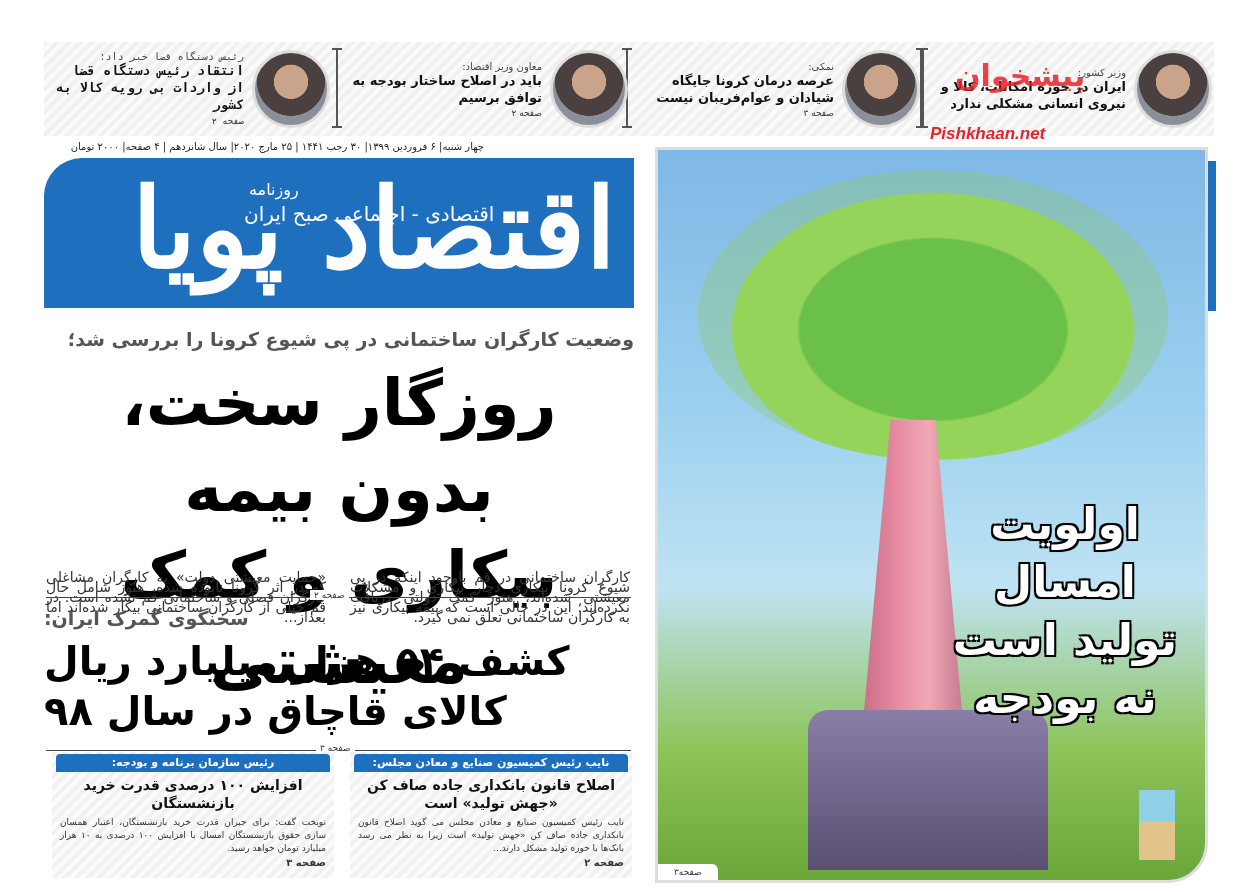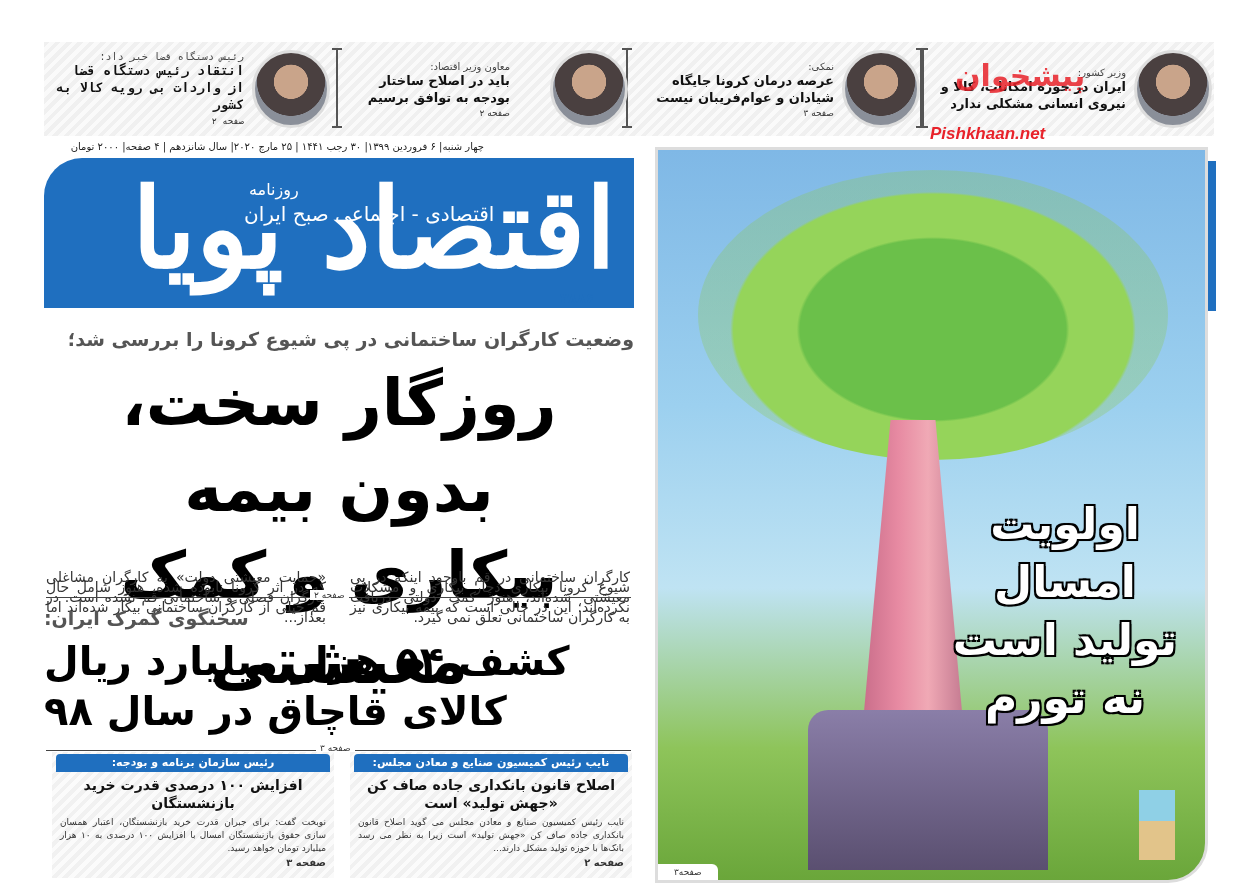--- a/index.html
+++ b/index.html
@@ -76,7 +76,7 @@
   <div class="bar" style="right:292px;"></div>
 </div>
 
-<div class="teaser" style="left:338px;width:290px;gap:32px;">
+<div class="teaser" style="left:338px;width:290px;">
   <div class="avatar"></div>
   <div class="t-text" style="width:190px;">
     <div class="t-kicker">معاون وزیر اقتصاد:</div>

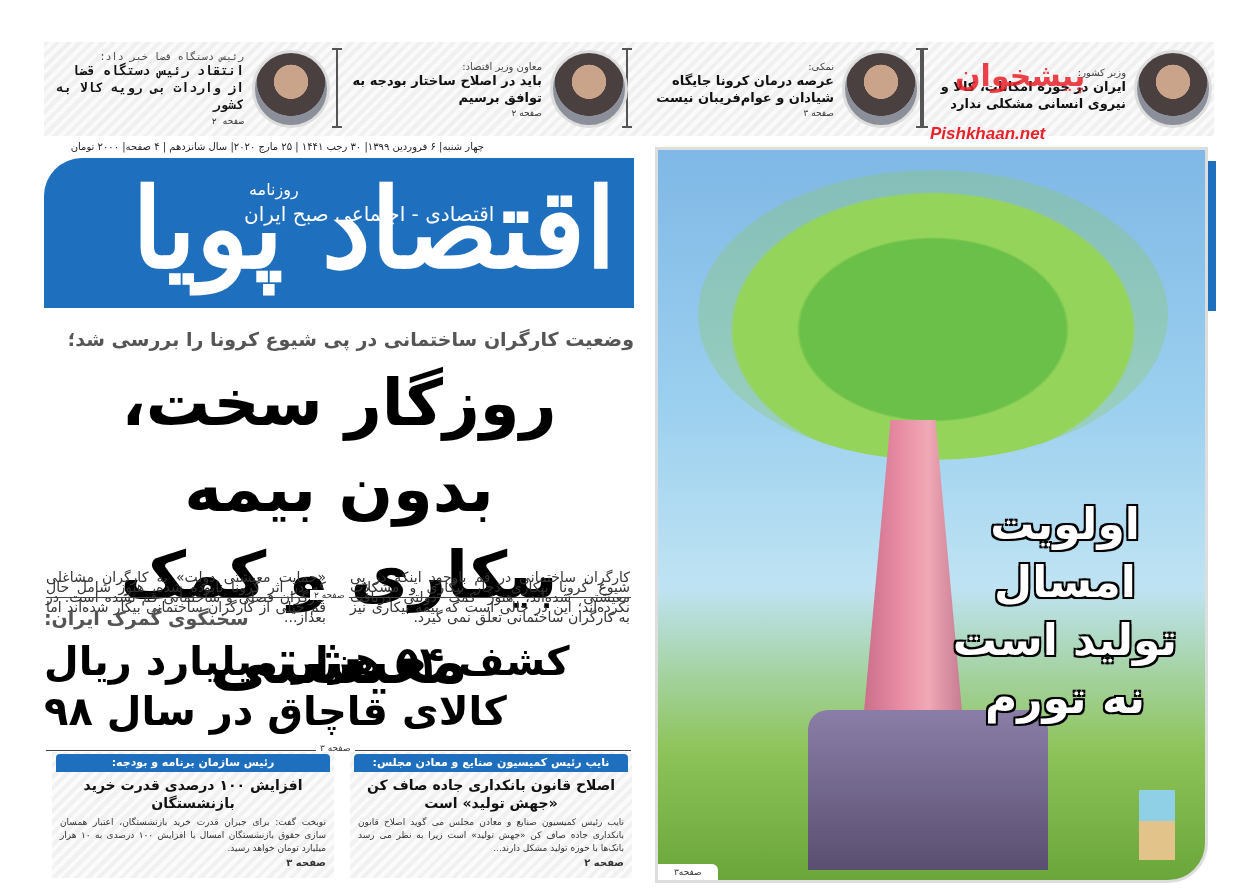--- a/index.html
+++ b/index.html
@@ -144,7 +144,7 @@
   <div class="photo-head">
     <div>اولویت امسال</div>
     <div>تولید است</div>
-    <div>نه تورم</div>
+    <div>نه بودجه</div>
   </div>
   <div class="photo-page">صفحه۳</div>
 </div>

